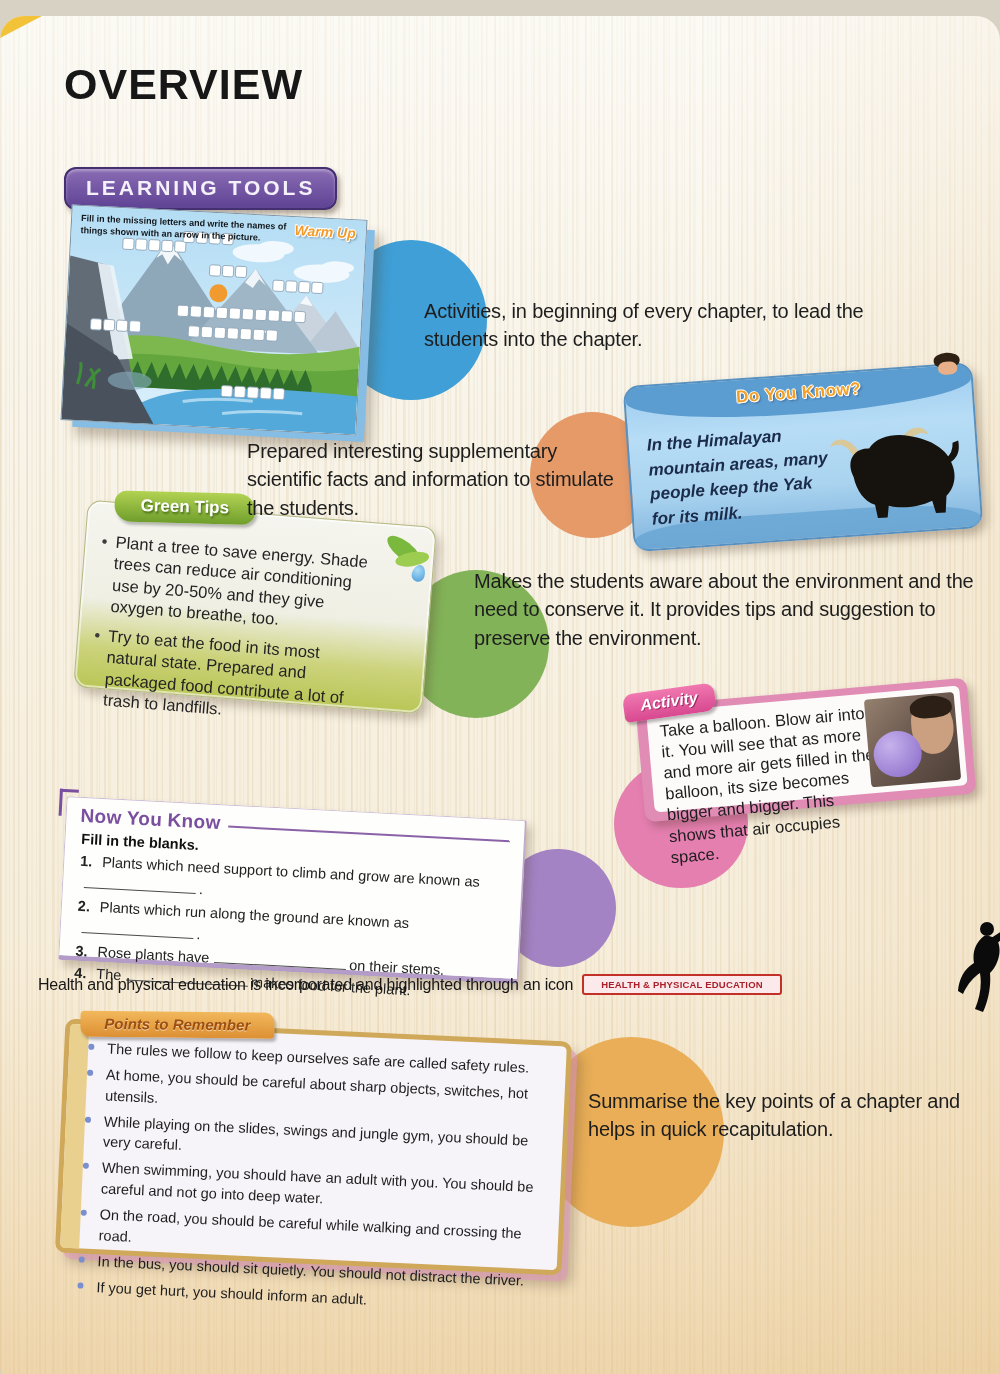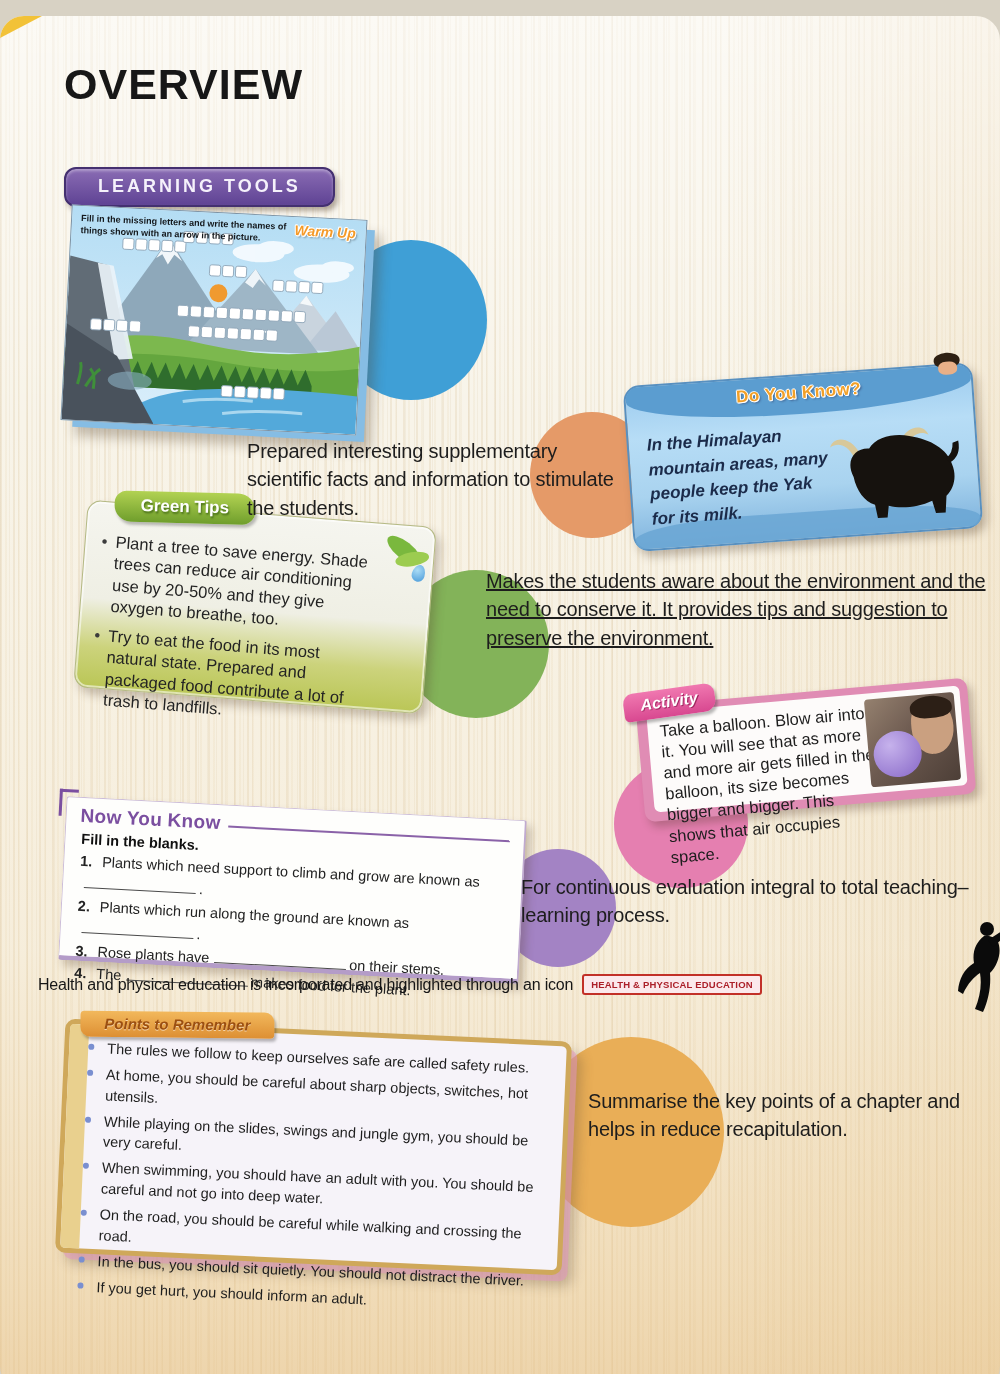--- a/index.html
+++ b/index.html
@@ -16,9 +16,9 @@
   
   .title{position:absolute;left:64px;top:44px;margin:0;font-size:43px;font-weight:800;
     letter-spacing:1px;color:#171717;}
-  .lt-badge{position:absolute;left:64px;top:151px;padding:7px 32px 8px;border-radius:12px;
+  .lt-badge{position:absolute;left:64px;top:151px;padding:7px 20px 8px;border-radius:12px;
     background:linear-gradient(180deg,#8a6cb4,#5f4394);border:2px solid #443070;
-    color:#f5f1fb;font-size:18px;font-weight:700;letter-spacing:3px;
+    color:#f5f1fb;font-size:21px;font-weight:700;letter-spacing:3px;
     box-shadow:inset 0 2px 3px rgba(255,255,255,.35), 3px 4px 5px rgba(95,75,55,.45);}
   
   .circle{position:absolute;border-radius:50%;z-index:1;}

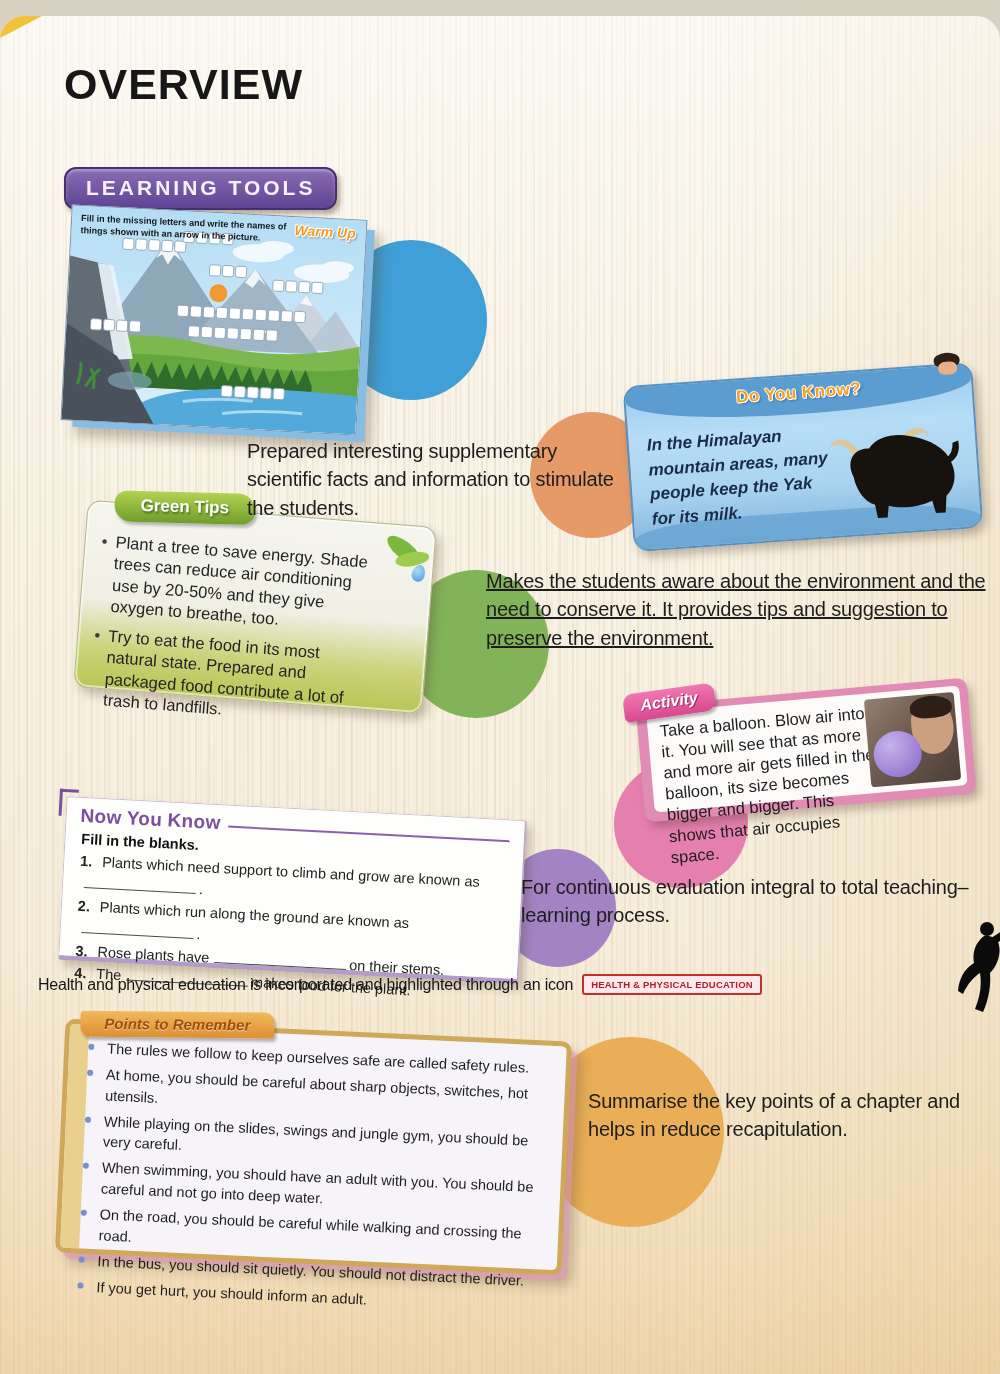--- a/index.html
+++ b/index.html
@@ -240,6 +240,7 @@
     <div class="wu-instr">Fill in the missing letters and write the names of things shown with an arrow in the picture.</div>
     <div class="wu-label">Warm Up</div>
   </figure>
+  <p class="desc d1">Activities, in beginning of every chapter, to lead the students into the chapter.</p>
 
   <div class="dyk">
     <div class="dyk-top"></div>

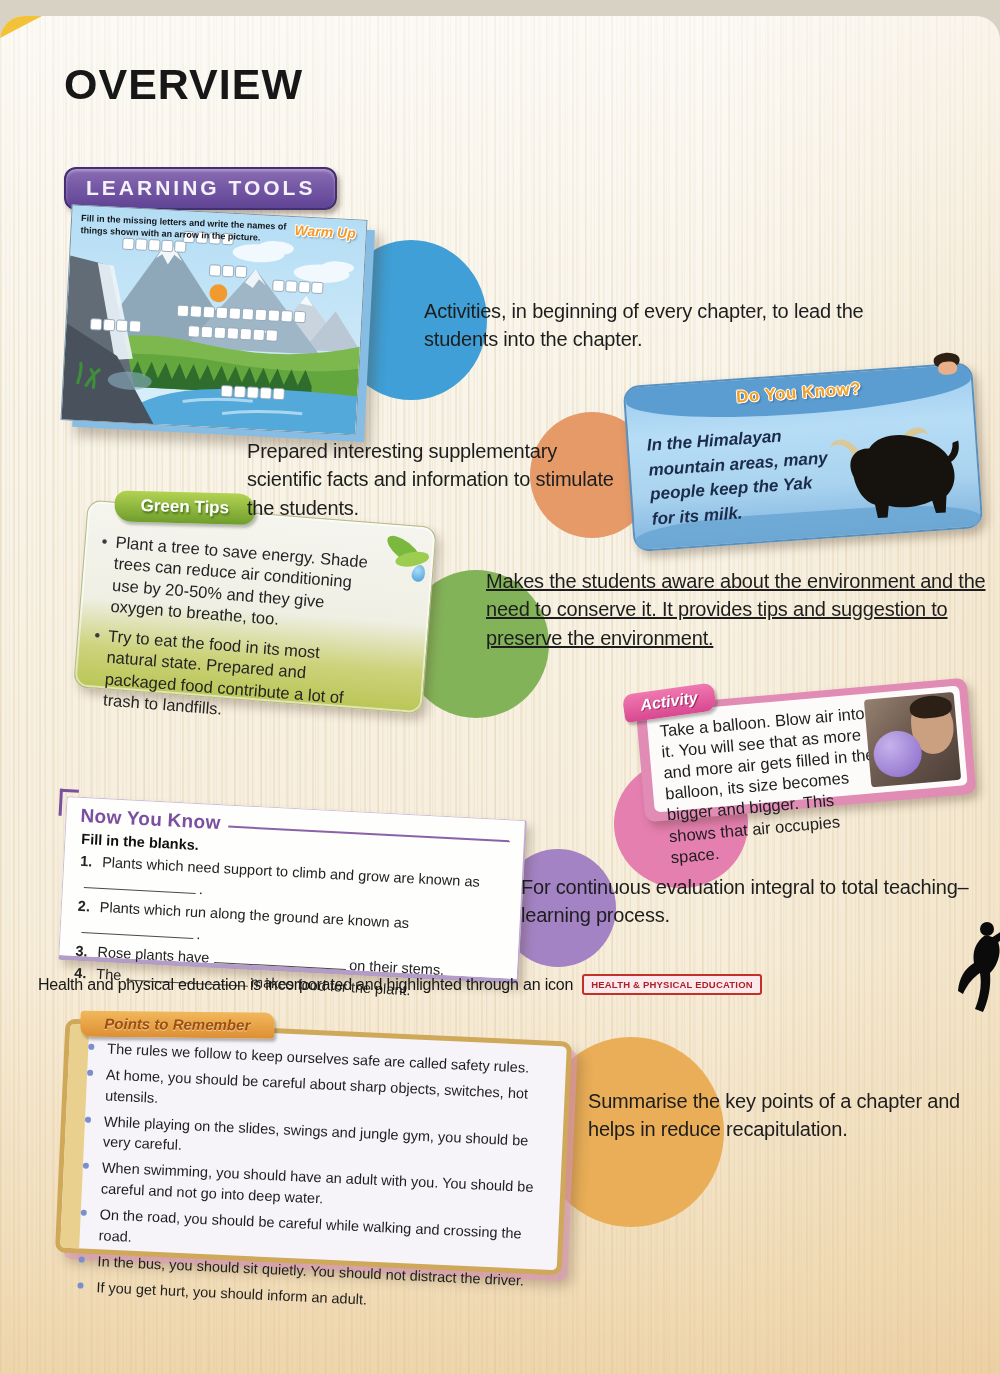--- a/index.html
+++ b/index.html
@@ -33,7 +33,7 @@
     letter-spacing:-0.2px;font-weight:500;}
   .d1{left:424px;top:281px;width:490px;}
   .d2{left:247px;top:421px;width:372px;}
-  .d3{left:486px;top:551px;width:500px;text-decoration:underline;}
+  .d3{left:474px;top:551px;width:500px;}
   .d4{left:277px;top:718px;width:382px;}
   .d5{left:521px;top:857px;width:452px;}
   .d6{left:588px;top:1071px;width:380px;}

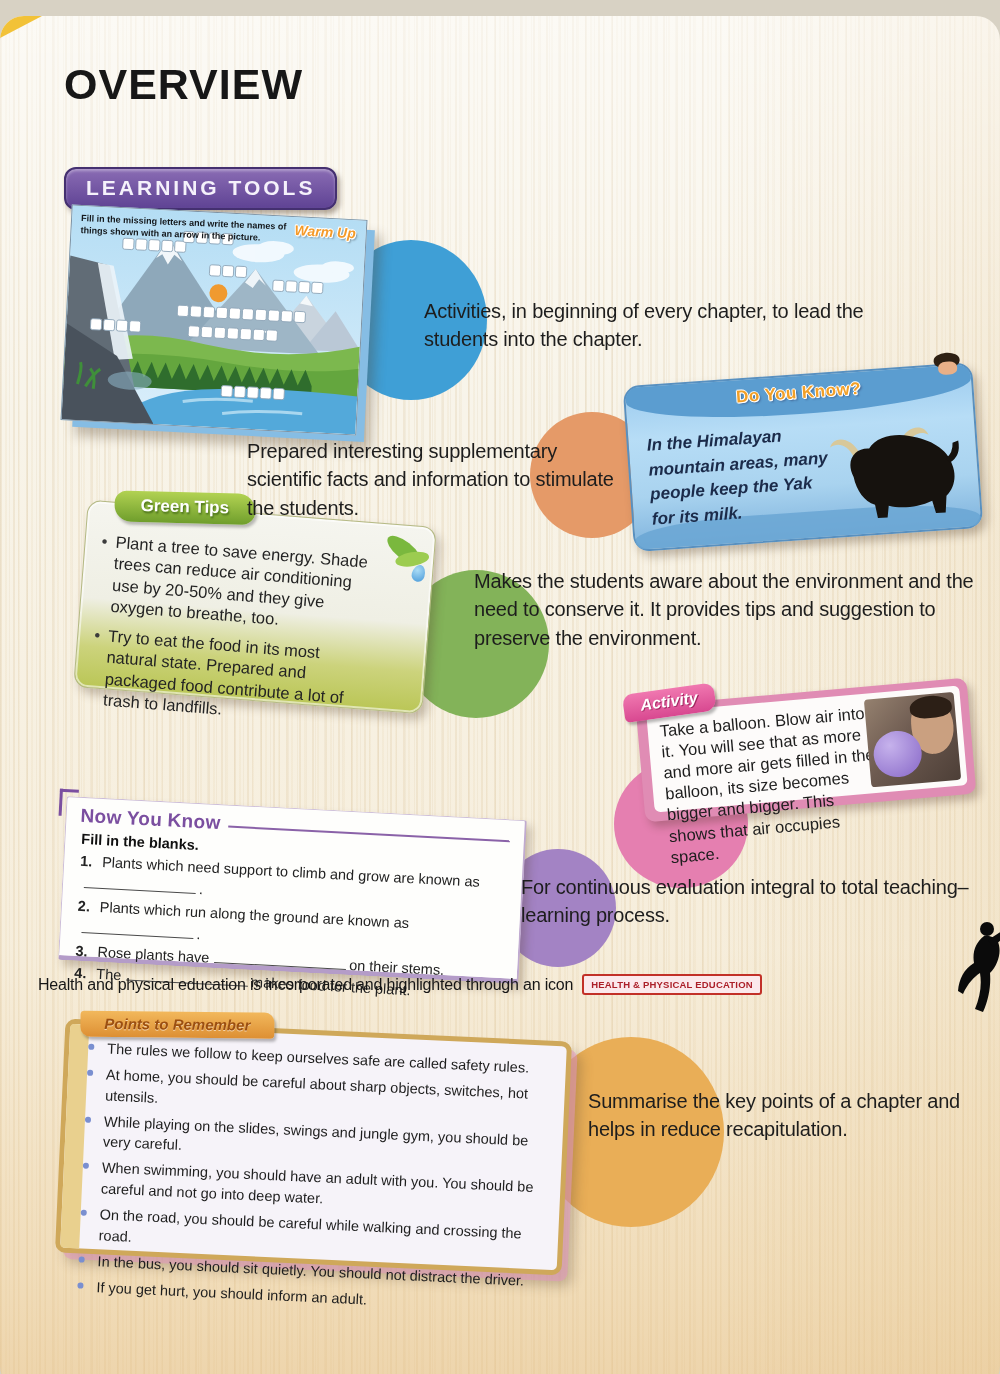--- a/index.html
+++ b/index.html
@@ -297,7 +297,6 @@
       <li><span class="num">4.</span><span>The</span><span class="blank" style="width:122px"></span><span>makes food for the plant.</span></li>
     </ol>
   </div>
-  <p class="desc d5">For continuous evaluation integral to total teaching–learning process.</p>
 
   <div class="health-row">
     <span class="health-text">Health and physical education is incorporated and highlighted through an icon</span>

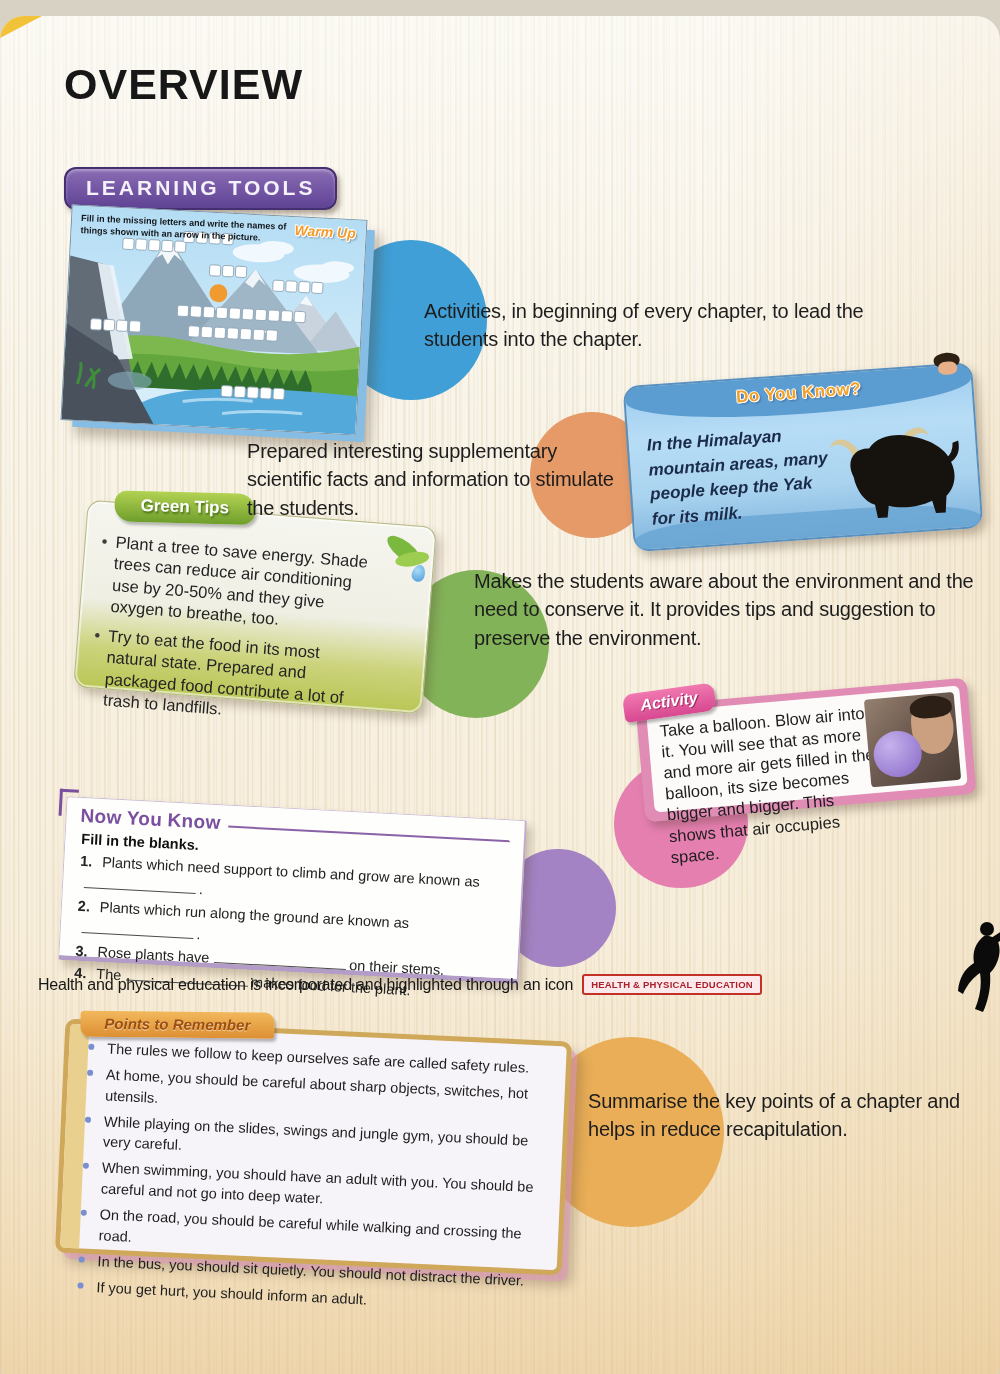--- a/index.html
+++ b/index.html
@@ -124,7 +124,7 @@
     gap:9px;z-index:3;}
   .health-text{font-size:16px;font-weight:500;letter-spacing:-0.2px;color:#161616;white-space:nowrap;}
   .health-badge{flex:none;border:2px solid #c23028;background:#fbe9ec;color:#ab1f28;
-    font-size:9.5px;font-weight:800;letter-spacing:.2px;padding:3px 7px;border-radius:3px;white-space:nowrap;}
+    font-size:9.5px;font-weight:800;letter-spacing:.2px;padding:3px 17px;border-radius:3px;white-space:nowrap;}
   .kick{position:absolute;right:-5px;top:903px;width:48px;height:100px;z-index:3;}
   
   .ptr{position:absolute;left:60px;top:1014px;width:497px;height:224px;z-index:2;

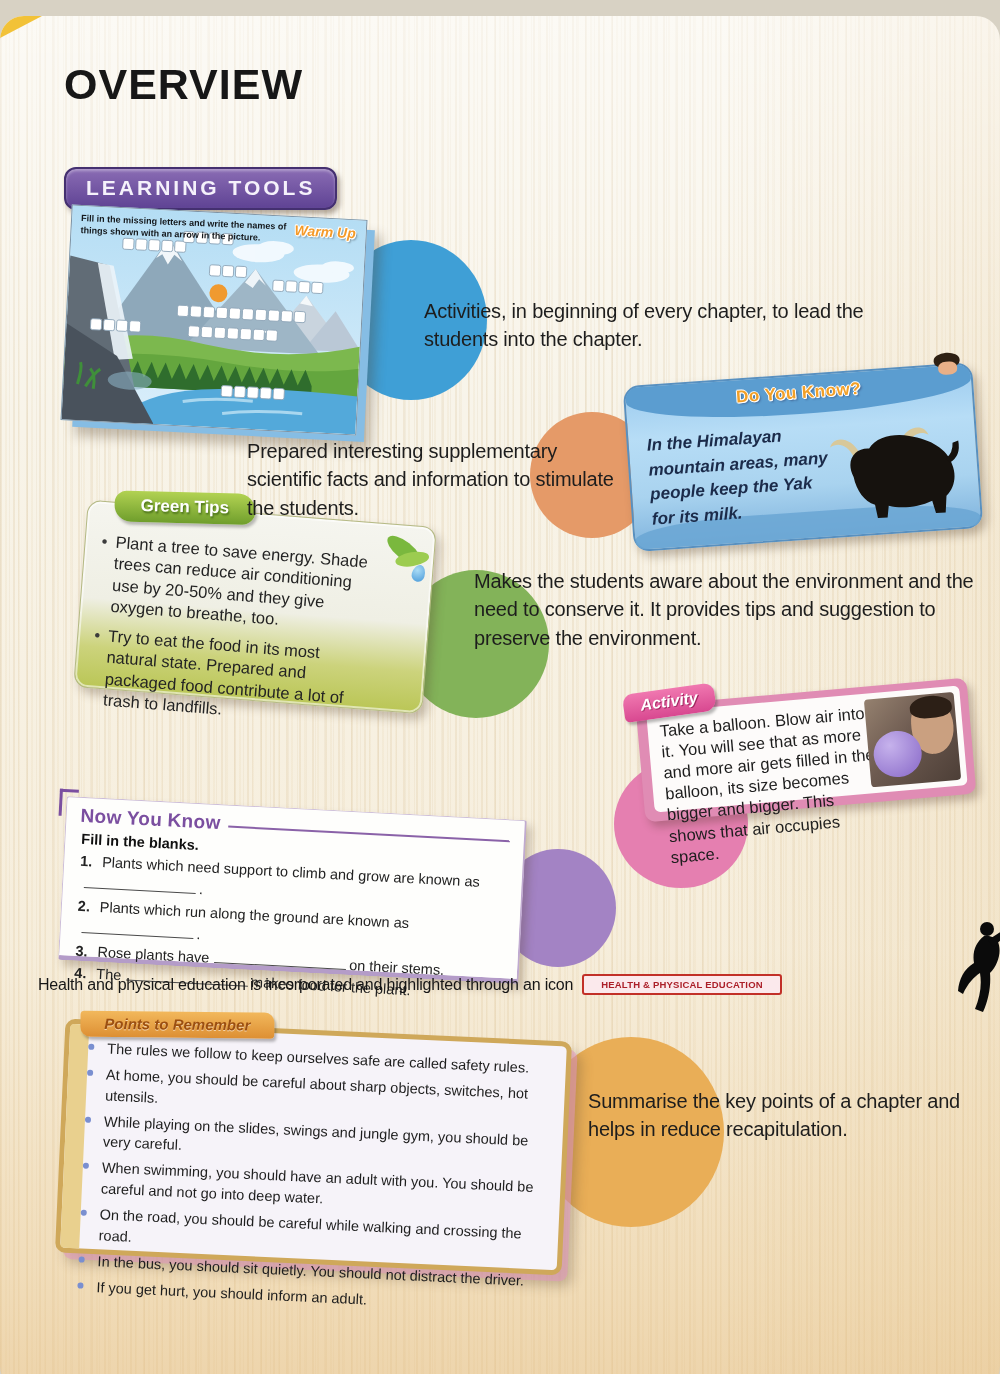--- a/index.html
+++ b/index.html
@@ -322,7 +322,7 @@
       <li>If you get hurt, you should inform an adult.</li>
     </ul>
   </div>
-  <p class="desc d6">Summarise the key points of a chapter and helps in reduce recapitulation.</p>
+  <p class="desc d6">Summarise the key points of a chapter and helps in quick recapitulation.</p>
 </div>
 
 </body></html>

